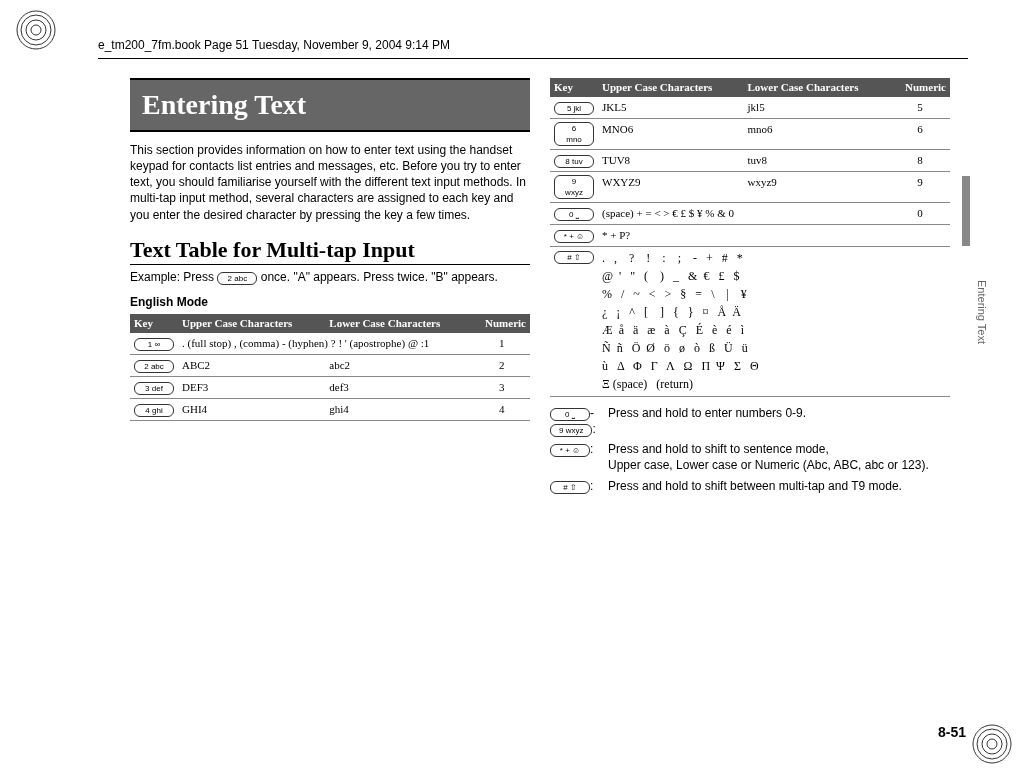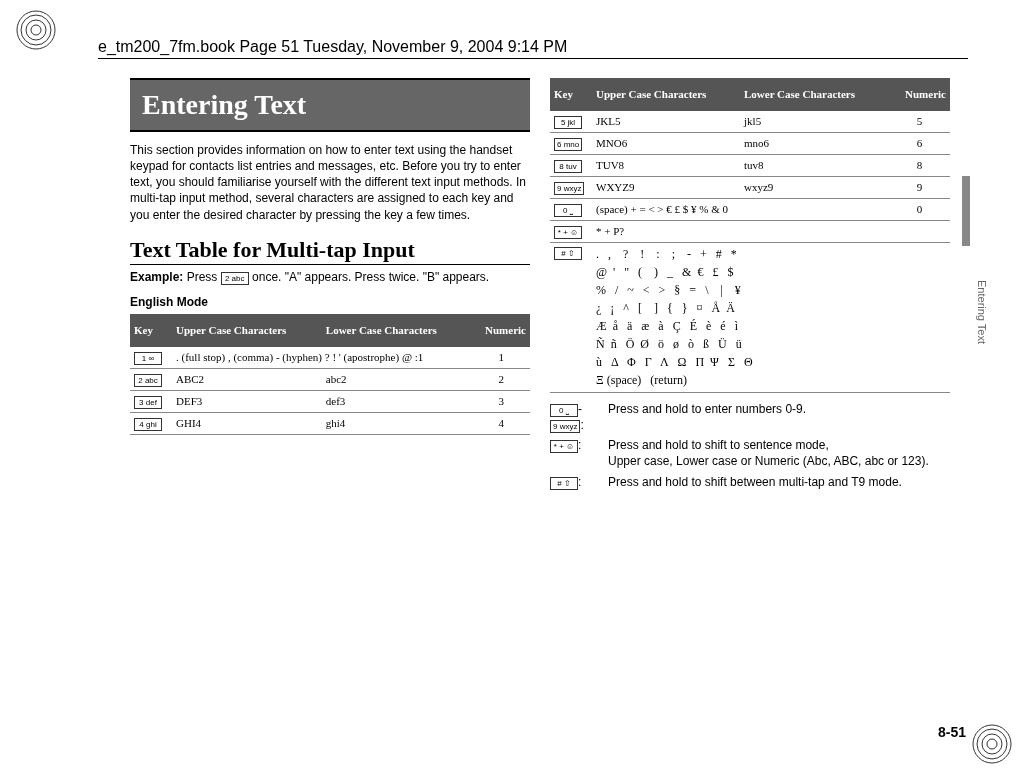--- a/index.html
+++ b/index.html
@@ -17,7 +17,7 @@
     position: absolute;
     top: 38px;
     left: 98px;
-    font-size: 16px;
+    font-size: 12px;
     text-align: right;
   }
   .page-rule {

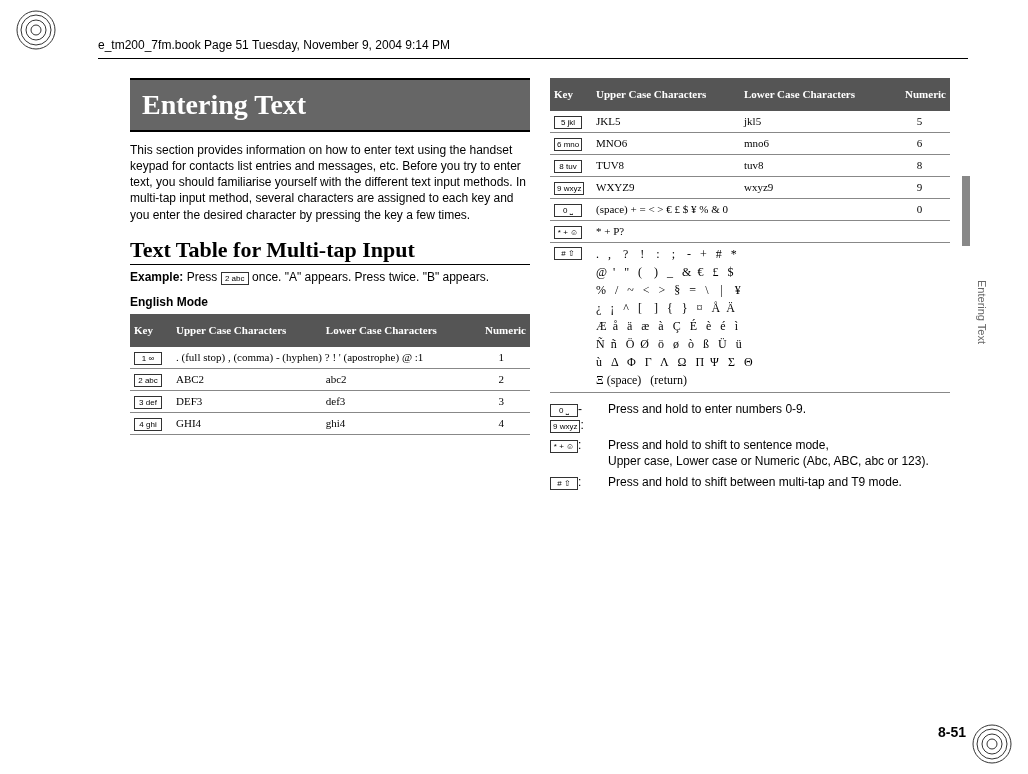--- a/index.html
+++ b/index.html
@@ -71,7 +71,7 @@
     background: #555;
     color: #fff;
     text-align: left;
-    padding: 9px 4px;
+    padding: 2px 4px;
     font-weight: bold;
     font-family: "Times New Roman", serif;
   }

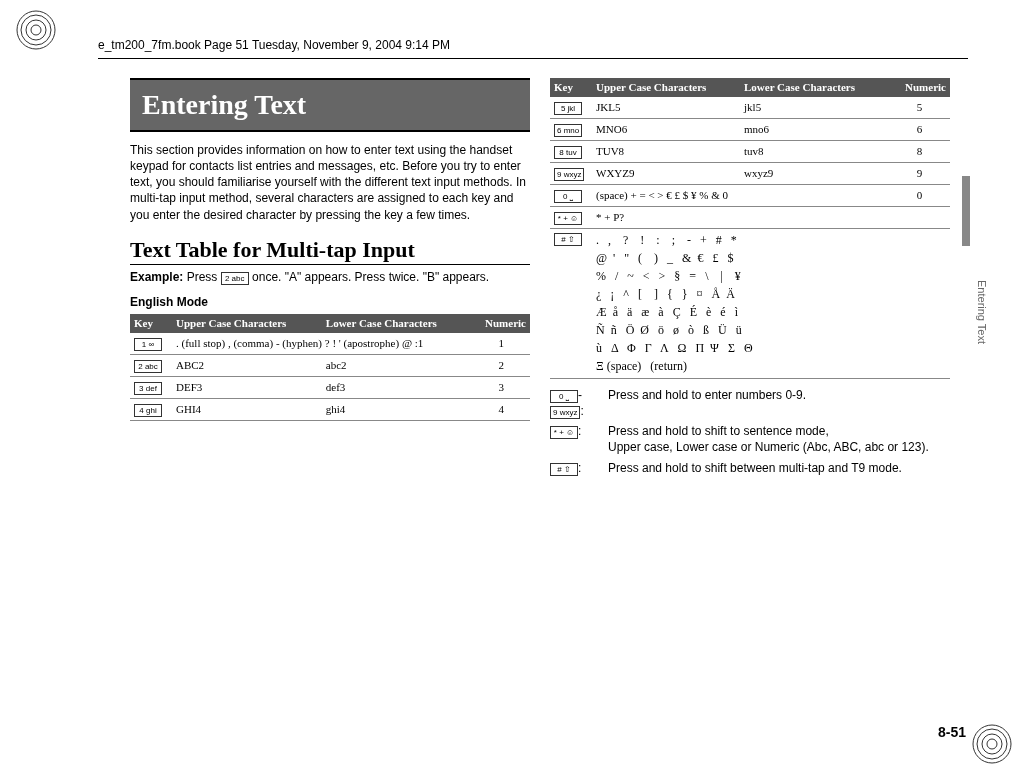--- a/index.html
+++ b/index.html
@@ -86,9 +86,9 @@
   .keyicon {
     display: inline-block;
     border: 1px solid #333;
-    border-radius: 0;
+    border-radius: 6px;
     font-size: 8px;
-    padding: 0 2px;
+    padding: 0 8px;
     min-width: 22px;
     text-align: center;
     line-height: 11px;

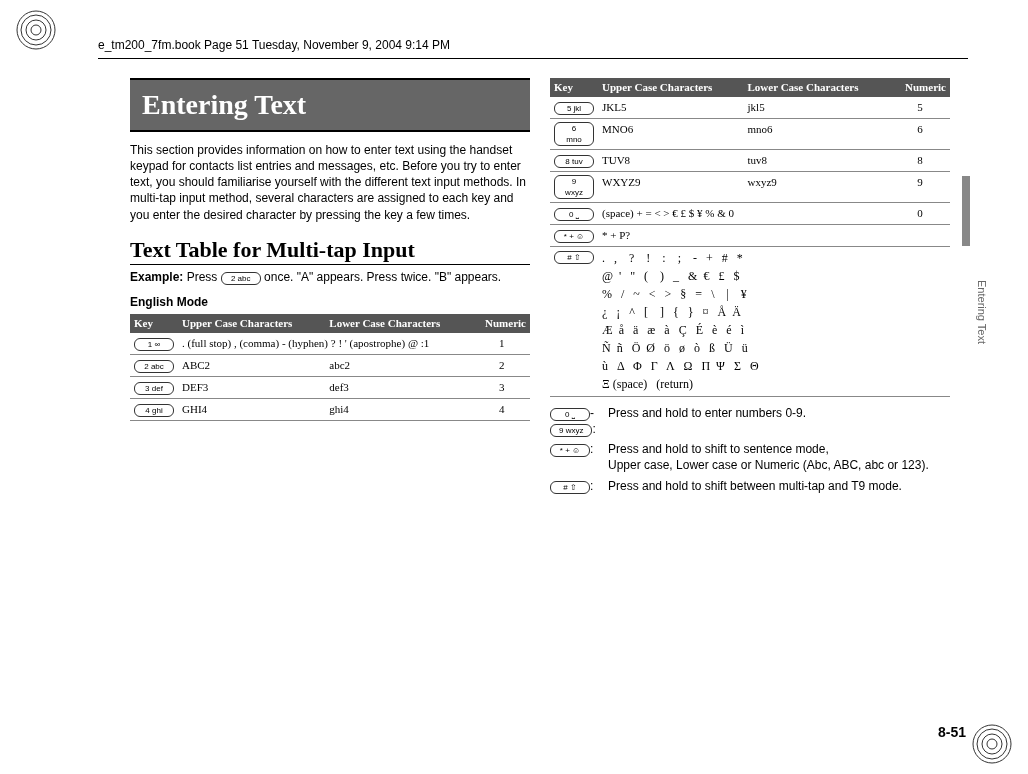--- a/index.html
+++ b/index.html
@@ -60,7 +60,7 @@
     padding-bottom: 0;
   }
   .para { margin-bottom: 8px; }
-  .bold { font-weight: bold; }
+  .bold { font-weight: normal; }
   .mode-label { font-weight: bold; font-size: 12px; margin: 8px 0 4px 0; }
   table.keytable {
     width: 100%;

